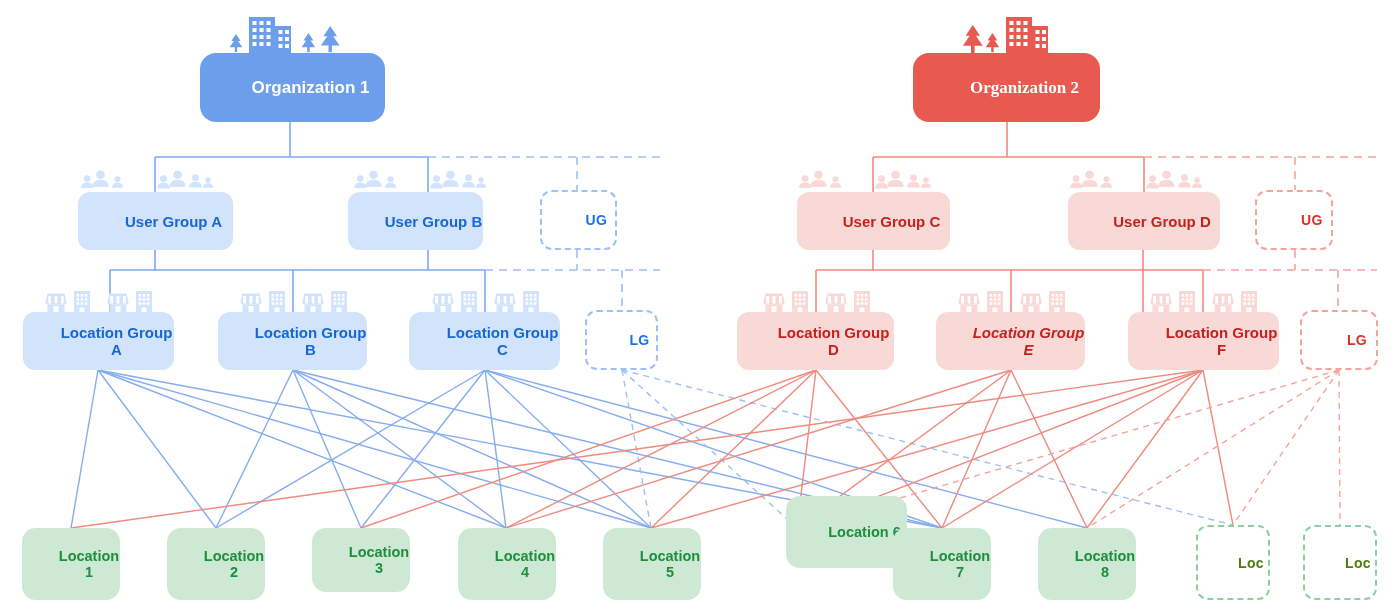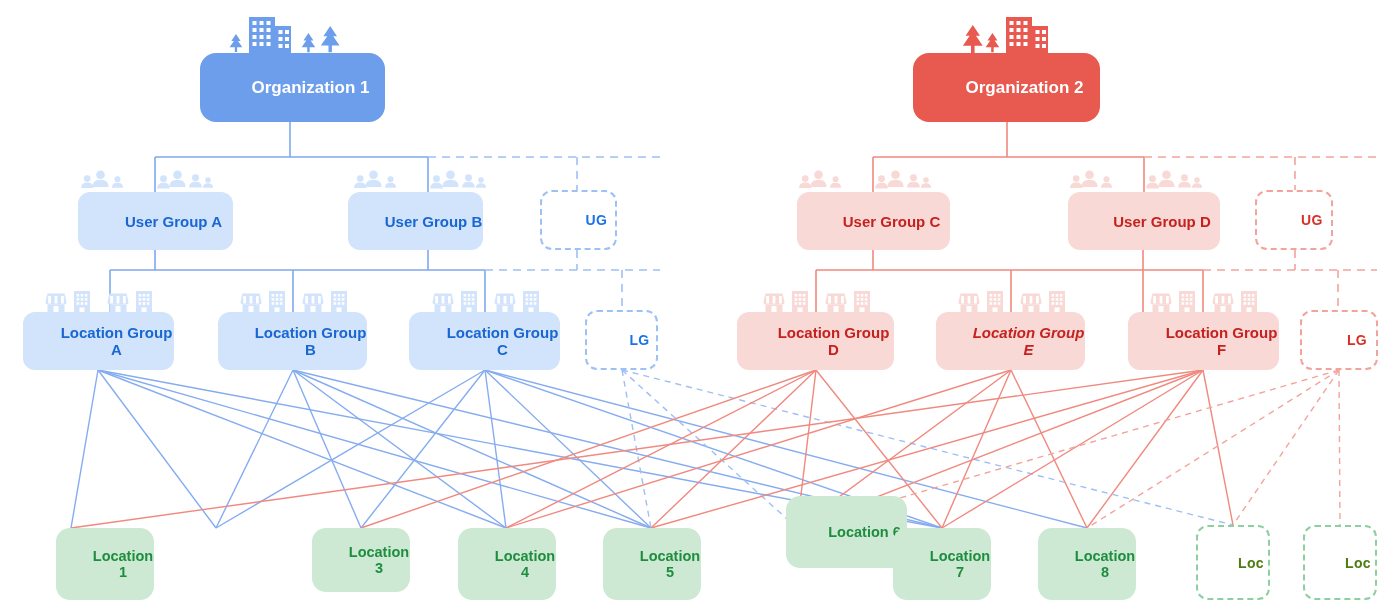--- a/index.html
+++ b/index.html
@@ -10,7 +10,7 @@
   .node{position:absolute;display:flex;align-items:center;justify-content:center;
         box-sizing:border-box;font-weight:bold;text-align:center;z-index:2;padding-left:36px;}
   .org{background:#6d9eeb;color:#fff;border-radius:16px;font-size:17px;}
-  .org.red{background:#e8594f;}
+  .org.red{background:#e8594f;font-family:Liberation Serif, serif;}
   .grp{border-radius:12px;font-size:15px;}
   .grp.blue{background:#d2e3fc;color:#1967d2;}
   .grp.red{background:#f8d9d6;color:#c5221f;}

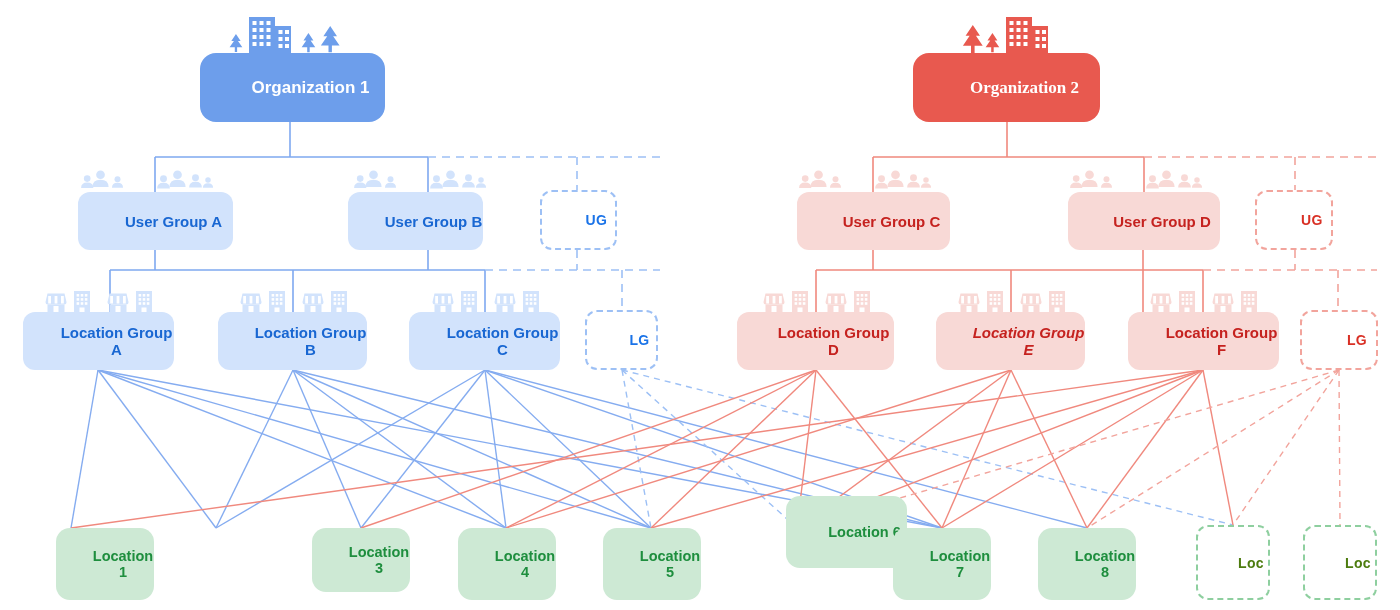--- a/index.html
+++ b/index.html
@@ -252,7 +252,7 @@
     <span>LG</span>
   </div>
 
-  <div class="node loc" style="left:22px;top:528px;width:98px;height:72px;margin-left:34px;">
+  <div class="node loc" style="left:22px;top:528px;width:98px;height:72px;">
     <span>Location 1</span>
     </div>
   <div class="node loc" style="left:312px;top:528px;width:98px;height:64px;">

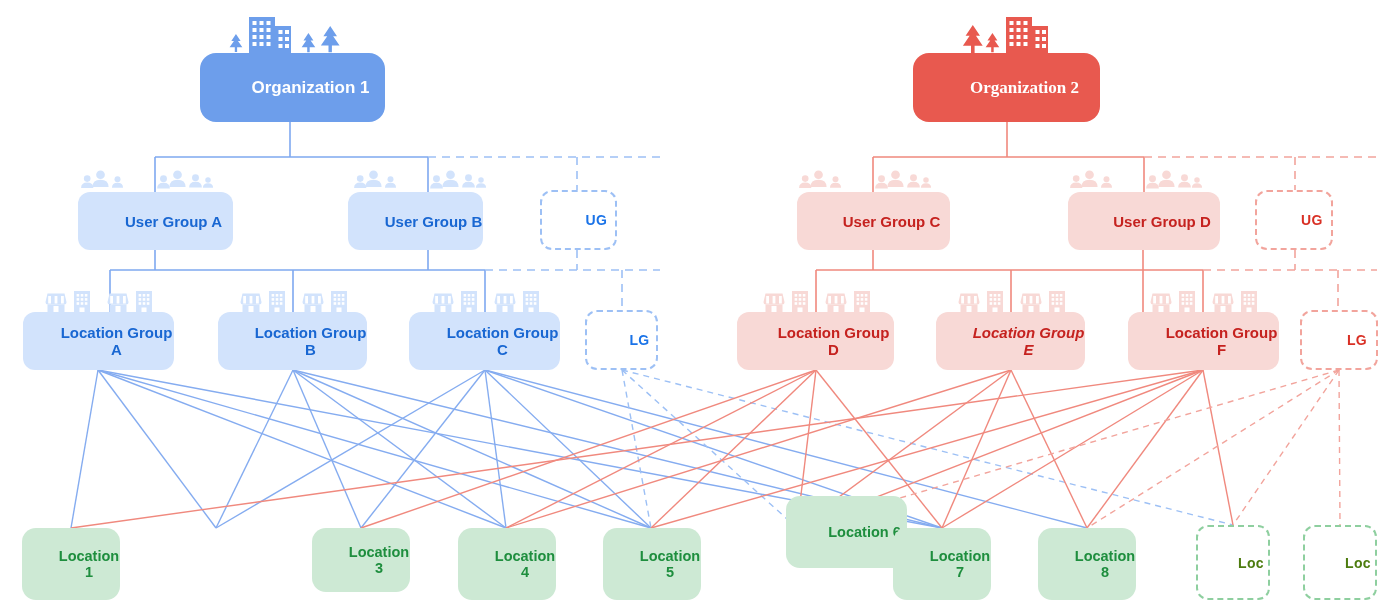--- a/index.html
+++ b/index.html
@@ -255,6 +255,9 @@
   <div class="node loc" style="left:22px;top:528px;width:98px;height:72px;">
     <span>Location 1</span>
     </div>
+  <div class="node loc" style="left:167px;top:528px;width:98px;height:72px;">
+    <span>Location 2</span>
+    </div>
   <div class="node loc" style="left:312px;top:528px;width:98px;height:64px;">
     <span>Location 3</span>
     </div>

